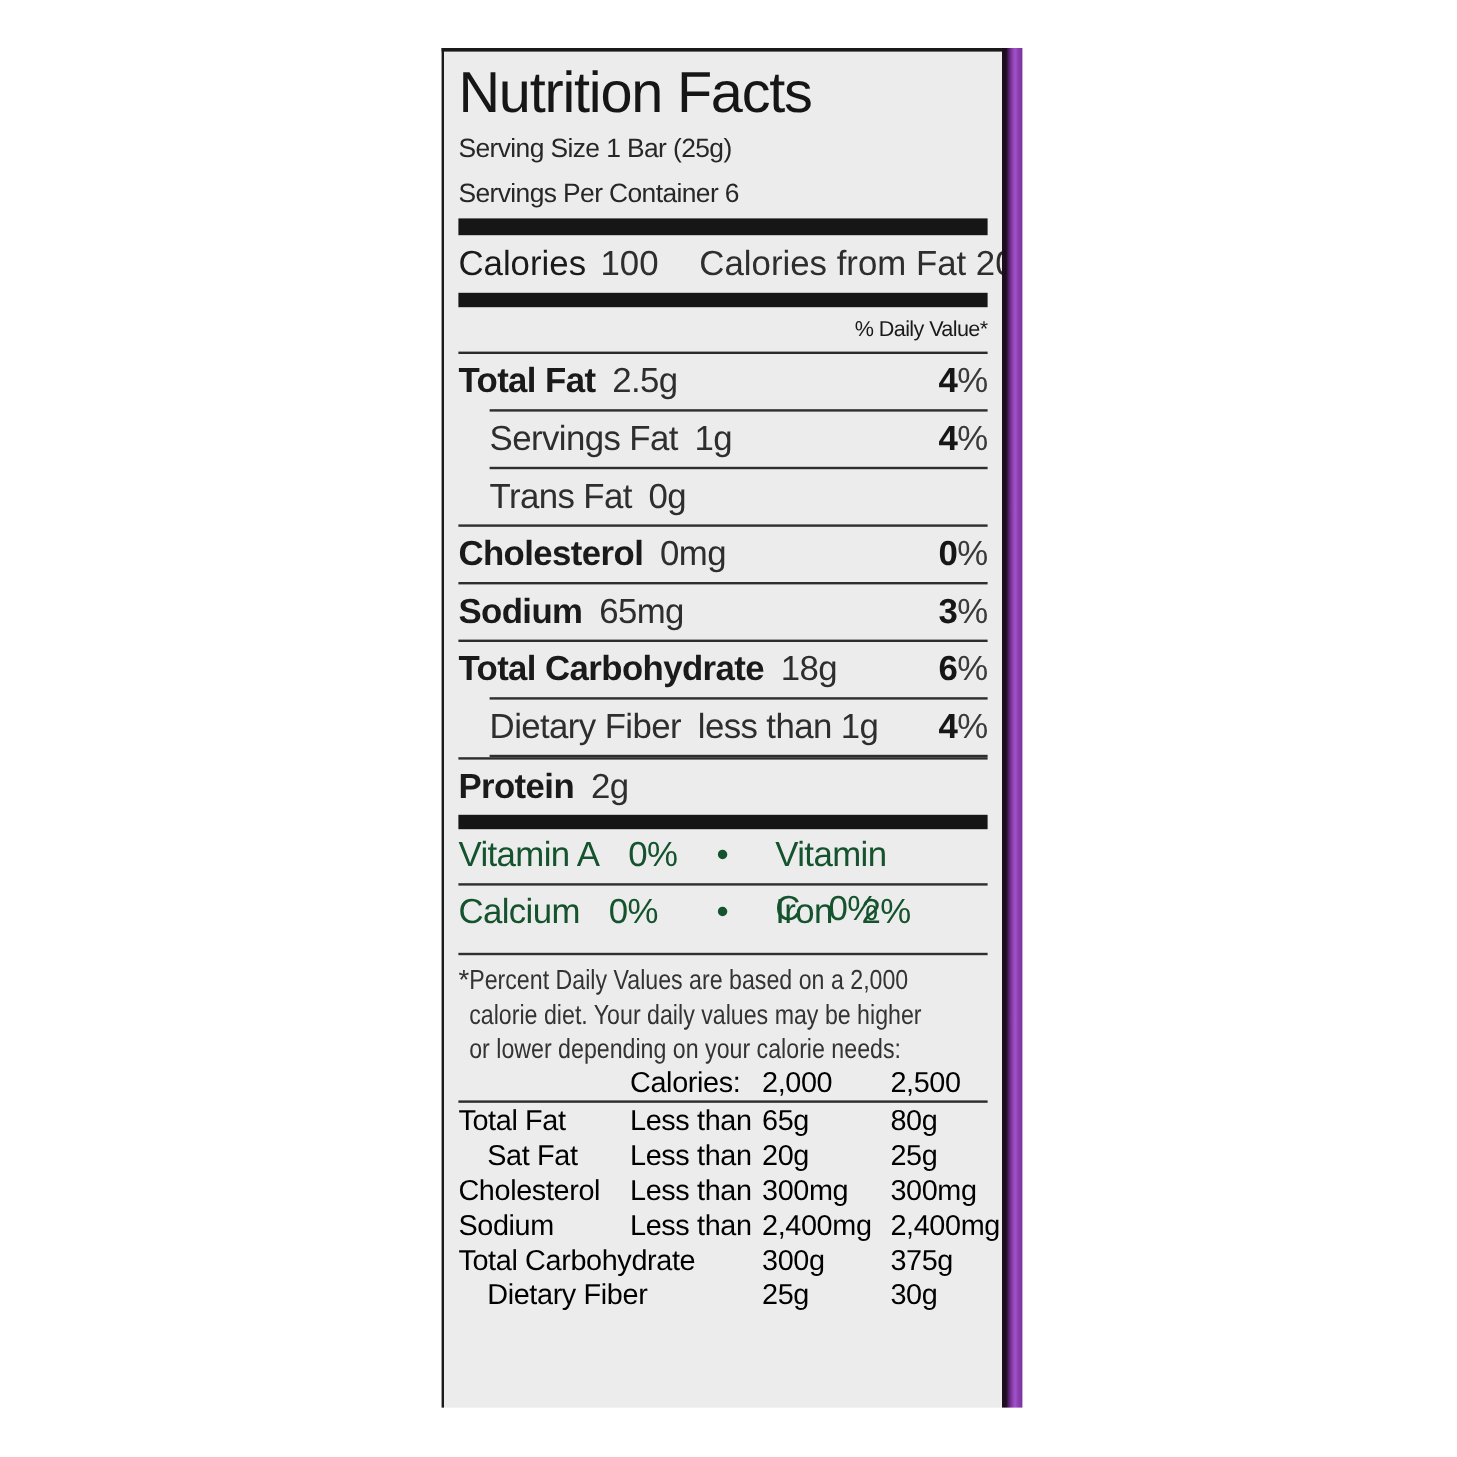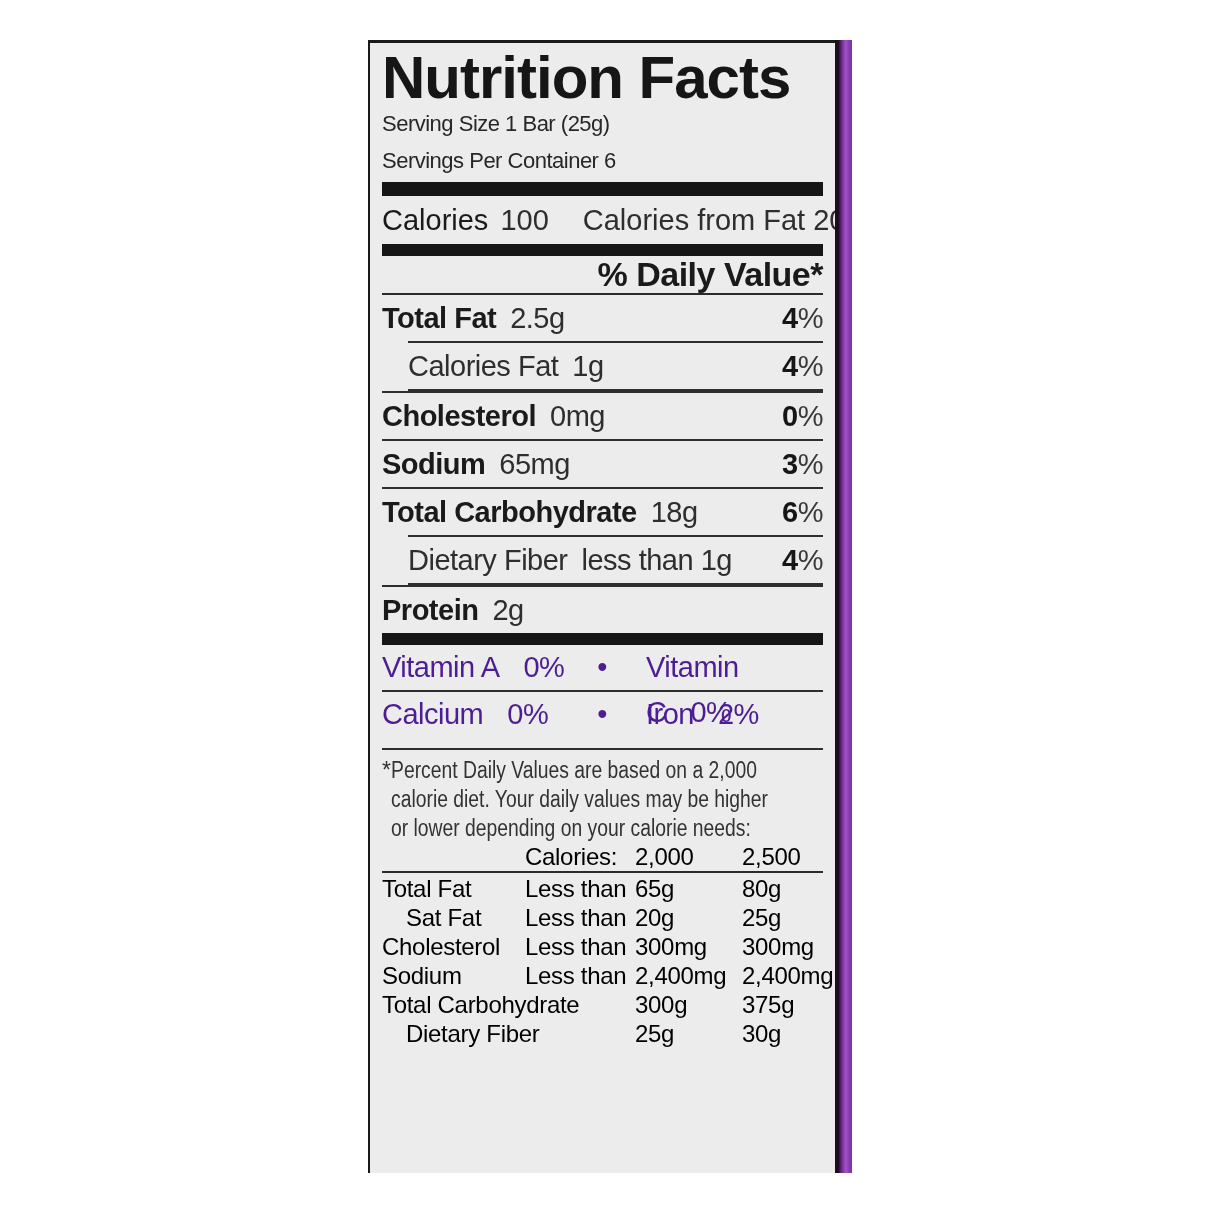--- a/index.html
+++ b/index.html
@@ -21,7 +21,7 @@
     background:linear-gradient(90deg,#1c0c1e 0%,#1c0c1e 20%,#5a2170 34%,#8a3cae 50%,#a154c6 64%,#8a3cae 82%,#7c32a0 100%);
   }
 
-  .nf-title { margin-top:8px; font-size:60px; font-weight:bold; letter-spacing:-1px; line-height:54px; color:#161616; }
+  .nf-title { margin-top:8px; font-size:48px; font-weight:normal; letter-spacing:-1px; line-height:54px; color:#161616; }
   .serving-line { font-size:22px; line-height:37px; letter-spacing:-0.5px; color:#272727; white-space:nowrap; }
 
   .bar-thick { height:14px; background:#161616; margin-top:3px; }

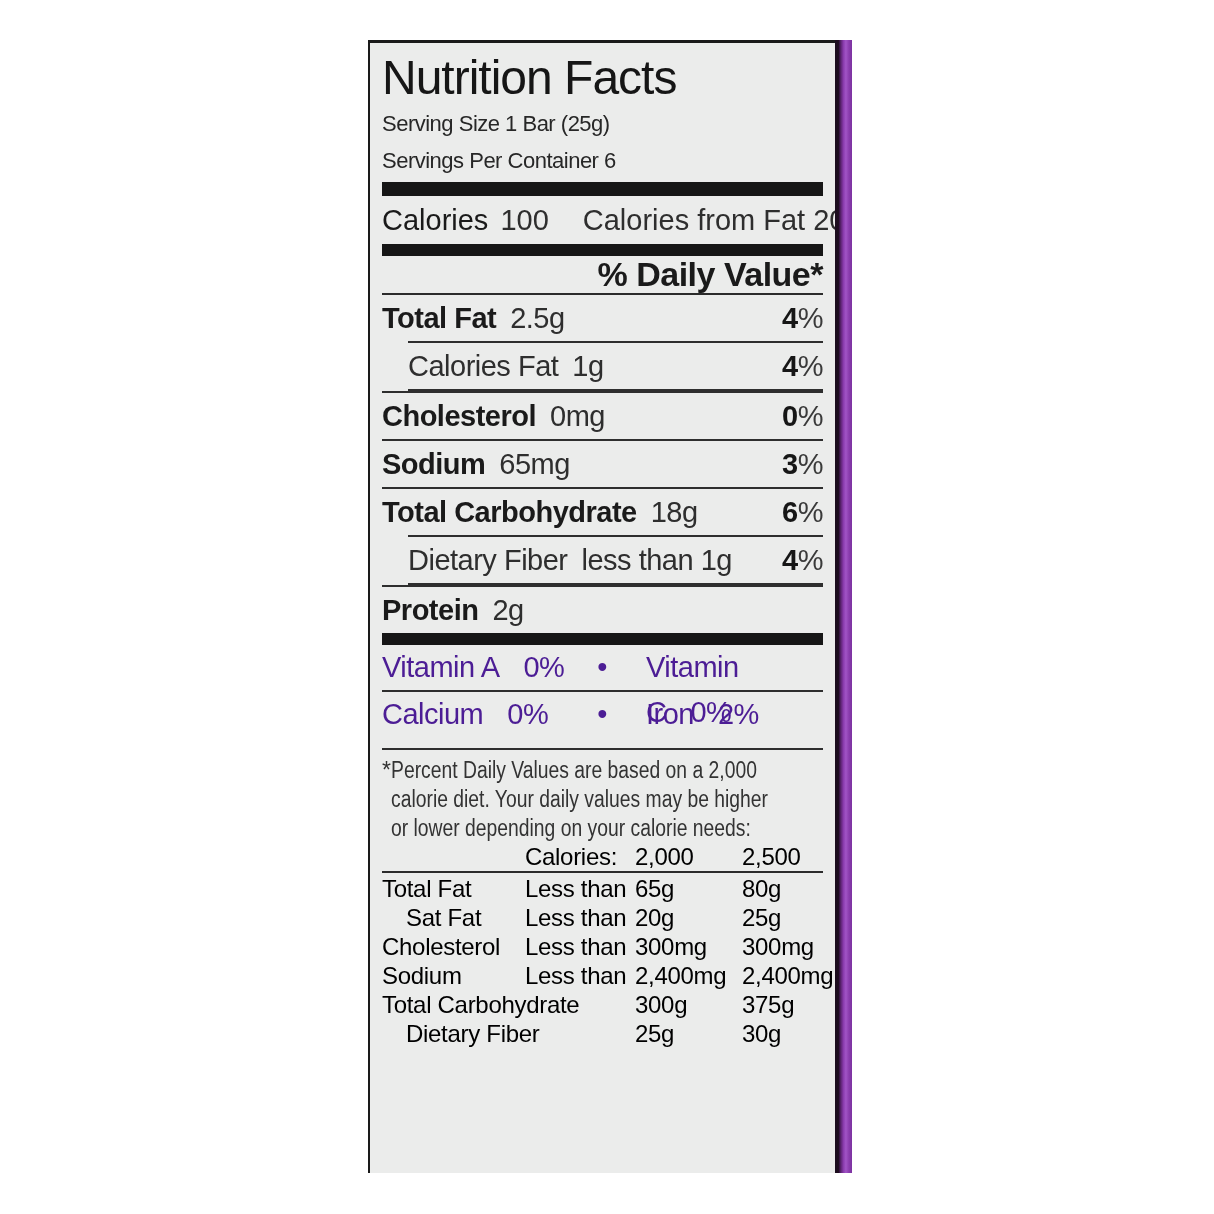--- a/index.html
+++ b/index.html
@@ -34,7 +34,7 @@
   .calories-row .cal-val { margin-left:12px; }
   .calories-row .cal-fat { margin-left:34px; }
 
-  .dv-header { font-size:34px; font-weight:bold; text-align:right; line-height:37px; color:#1a1a1a; letter-spacing:-0.5px; }
+  .dv-header { font-size:18px; font-weight:normal; text-align:right; line-height:37px; color:#1a1a1a; letter-spacing:-0.5px; }
 
   .hairline { height:2px; background:#2b2b2b; }
   .sep { height:2px; background:#2e2e2e; }

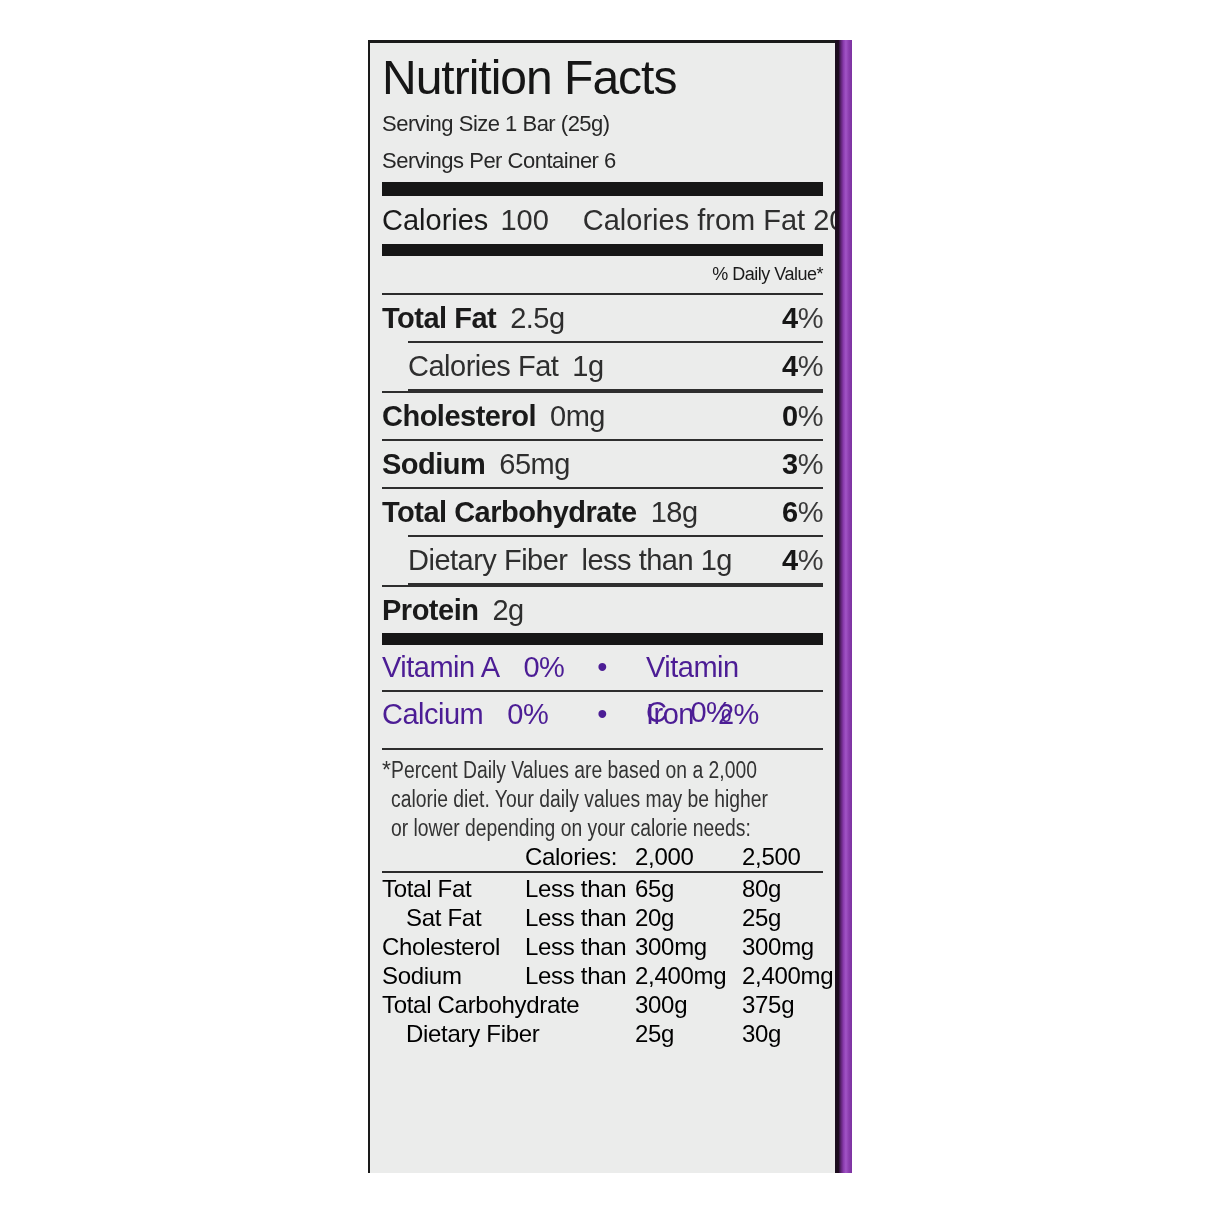--- a/index.html
+++ b/index.html
@@ -97,7 +97,7 @@
       <div class="sep ind"></div>
 
       <div class="nrow sub">
-        <span class="nname">Calories Fat</span>
+        <span class="nname">Servings Fat</span>
         <span class="nval">1g</span>
         <span class="ndv"><span class="num">4</span><span class="unit">%</span></span>
       </div>

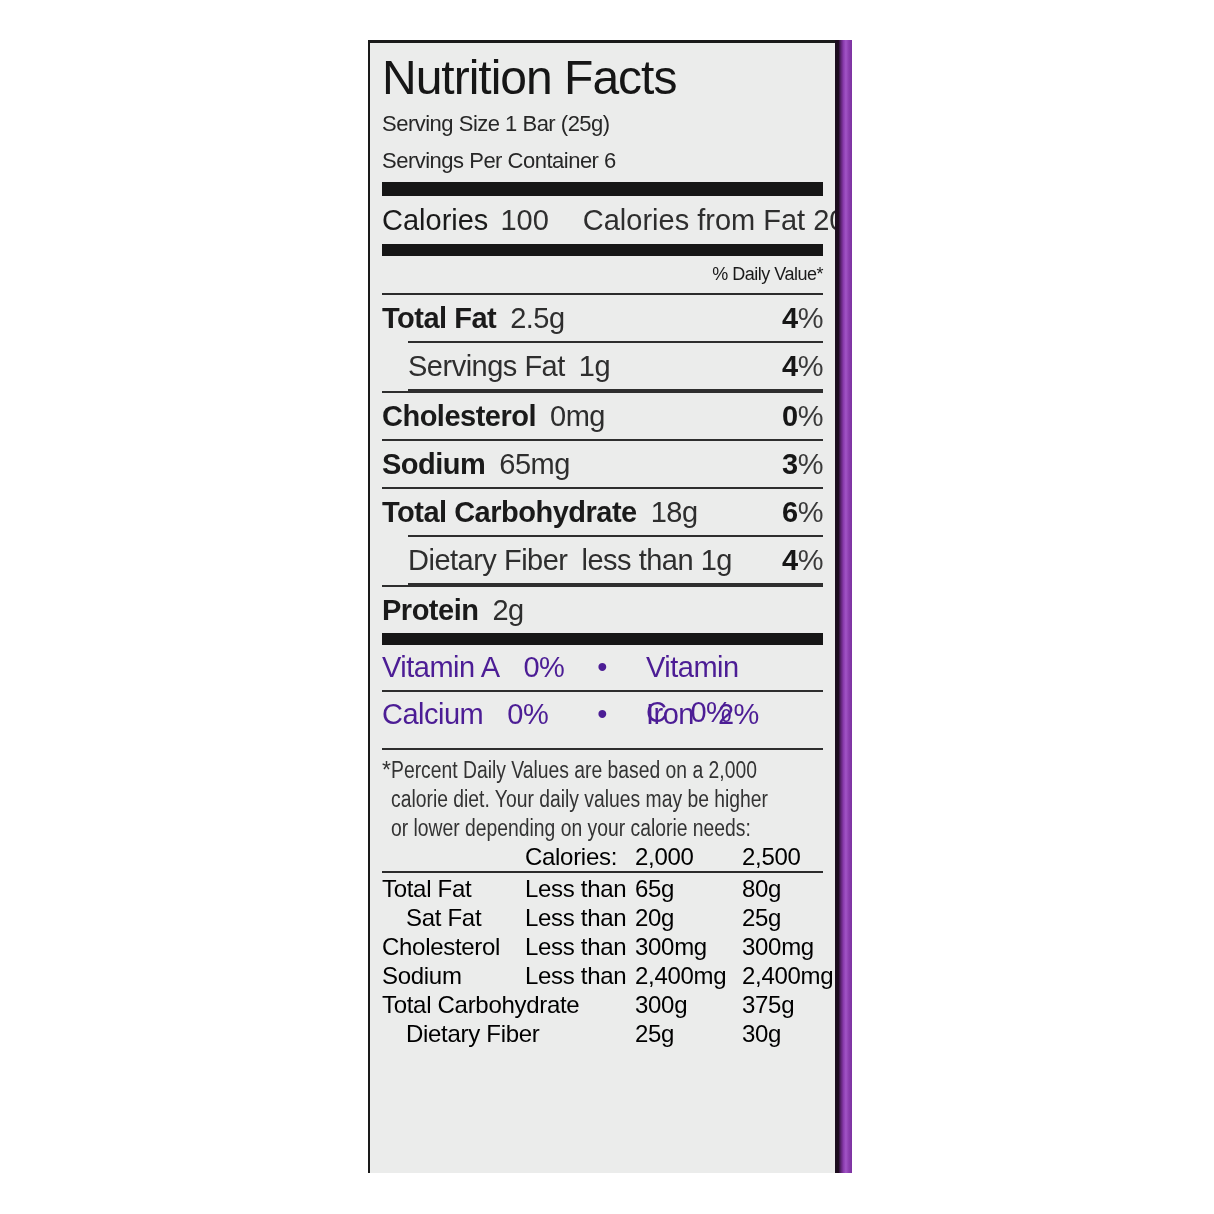--- a/index.html
+++ b/index.html
@@ -103,6 +103,10 @@
       </div>
       <div class="sep ind"></div>
 
+      <div class="nrow sub">
+        <span class="nname">Trans Fat</span>
+        <span class="nval">0g</span>
+      </div>
       <div class="sep"></div>
 
       <div class="nrow main">

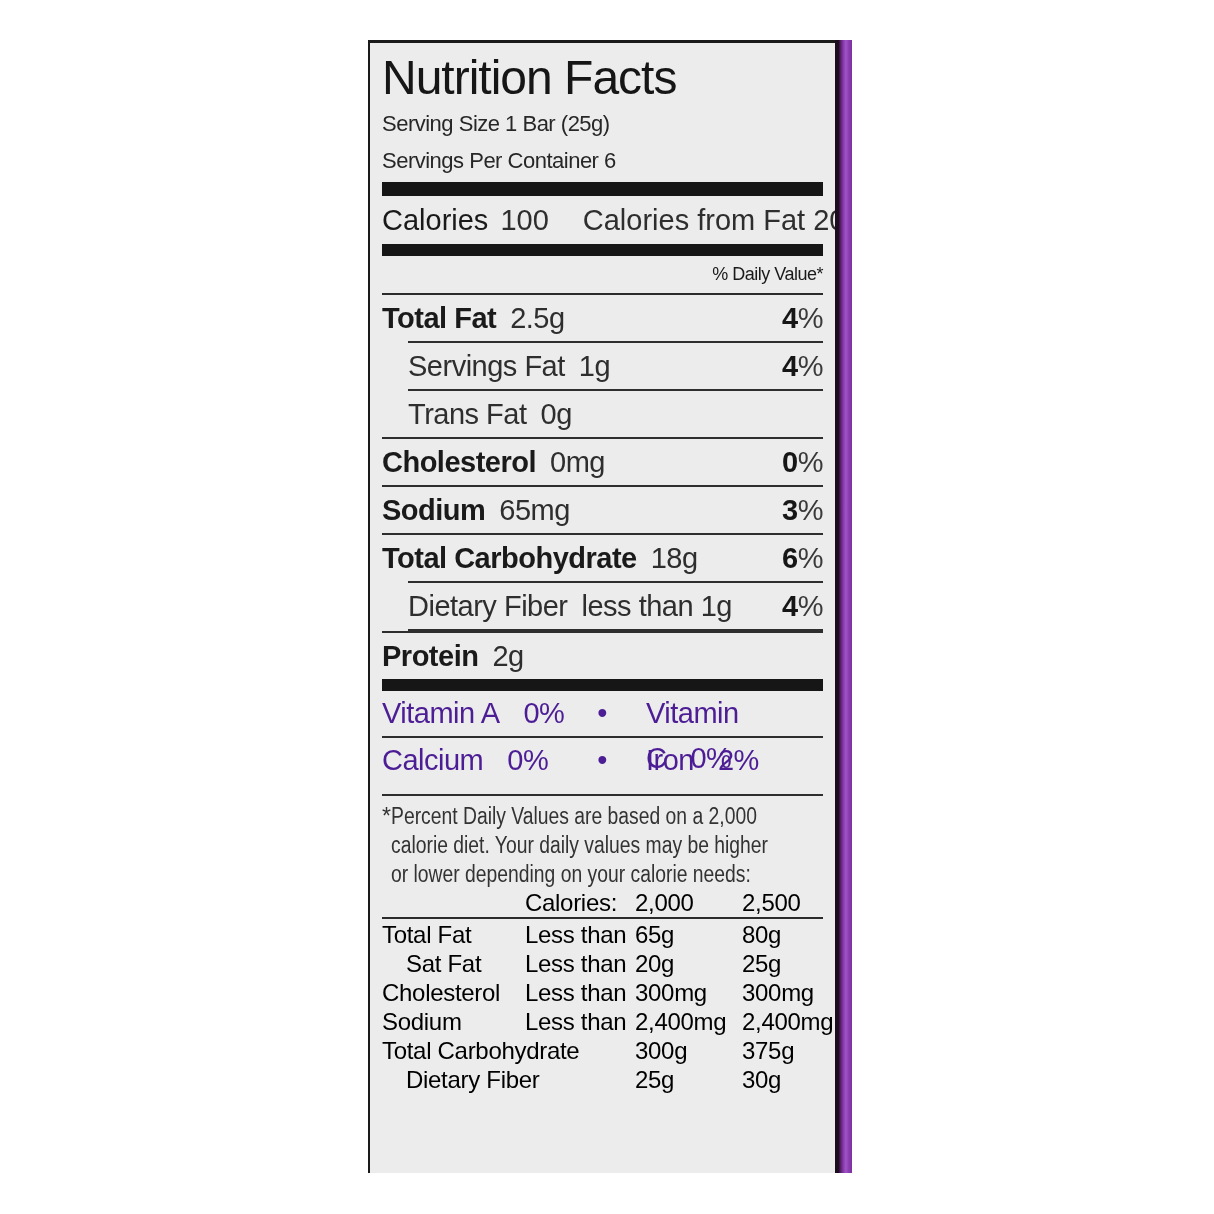--- a/index.html
+++ b/index.html
@@ -49,7 +49,7 @@
   .nrow .ndv .num { font-weight:bold; color:#161616; }
   .nrow .ndv .unit { font-weight:normal; color:#3a3a3a; }
 
-  .vrow { display:grid; grid-template-columns:200px 40px 1fr; font-size:29px; letter-spacing:-0.5px; color:#4c1d95; }
+  .vrow { display:grid; grid-template-columns:200px 40px 1fr; font-size:29px; letter-spacing:-0.5px; color:#14532d; }
   .vrow.first { height:45px; line-height:45px; }
   .vrow.second { height:56px; line-height:44px; }
   .vrow .bullet { text-align:center; }

